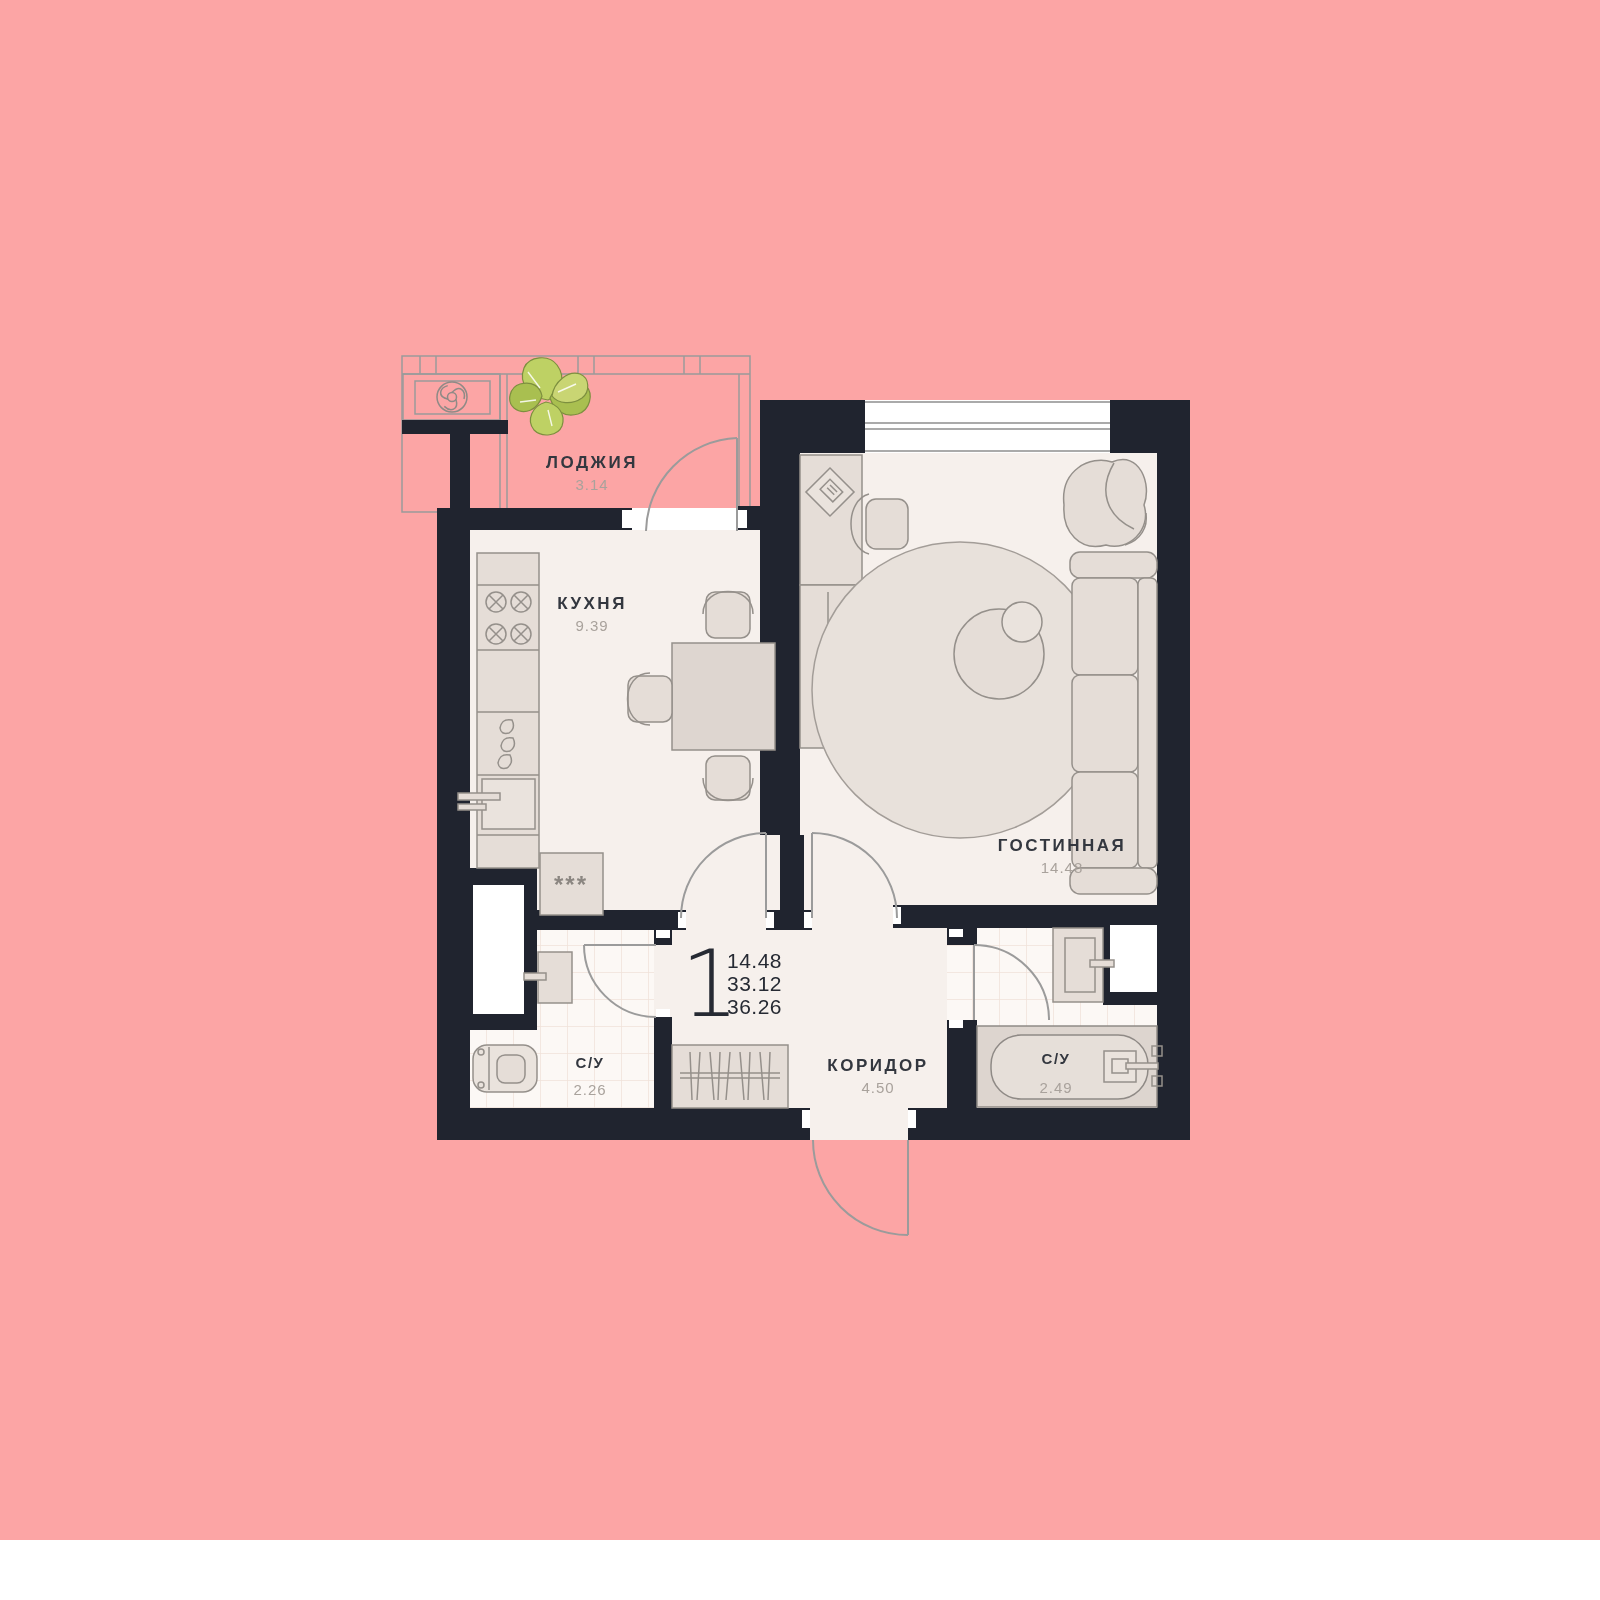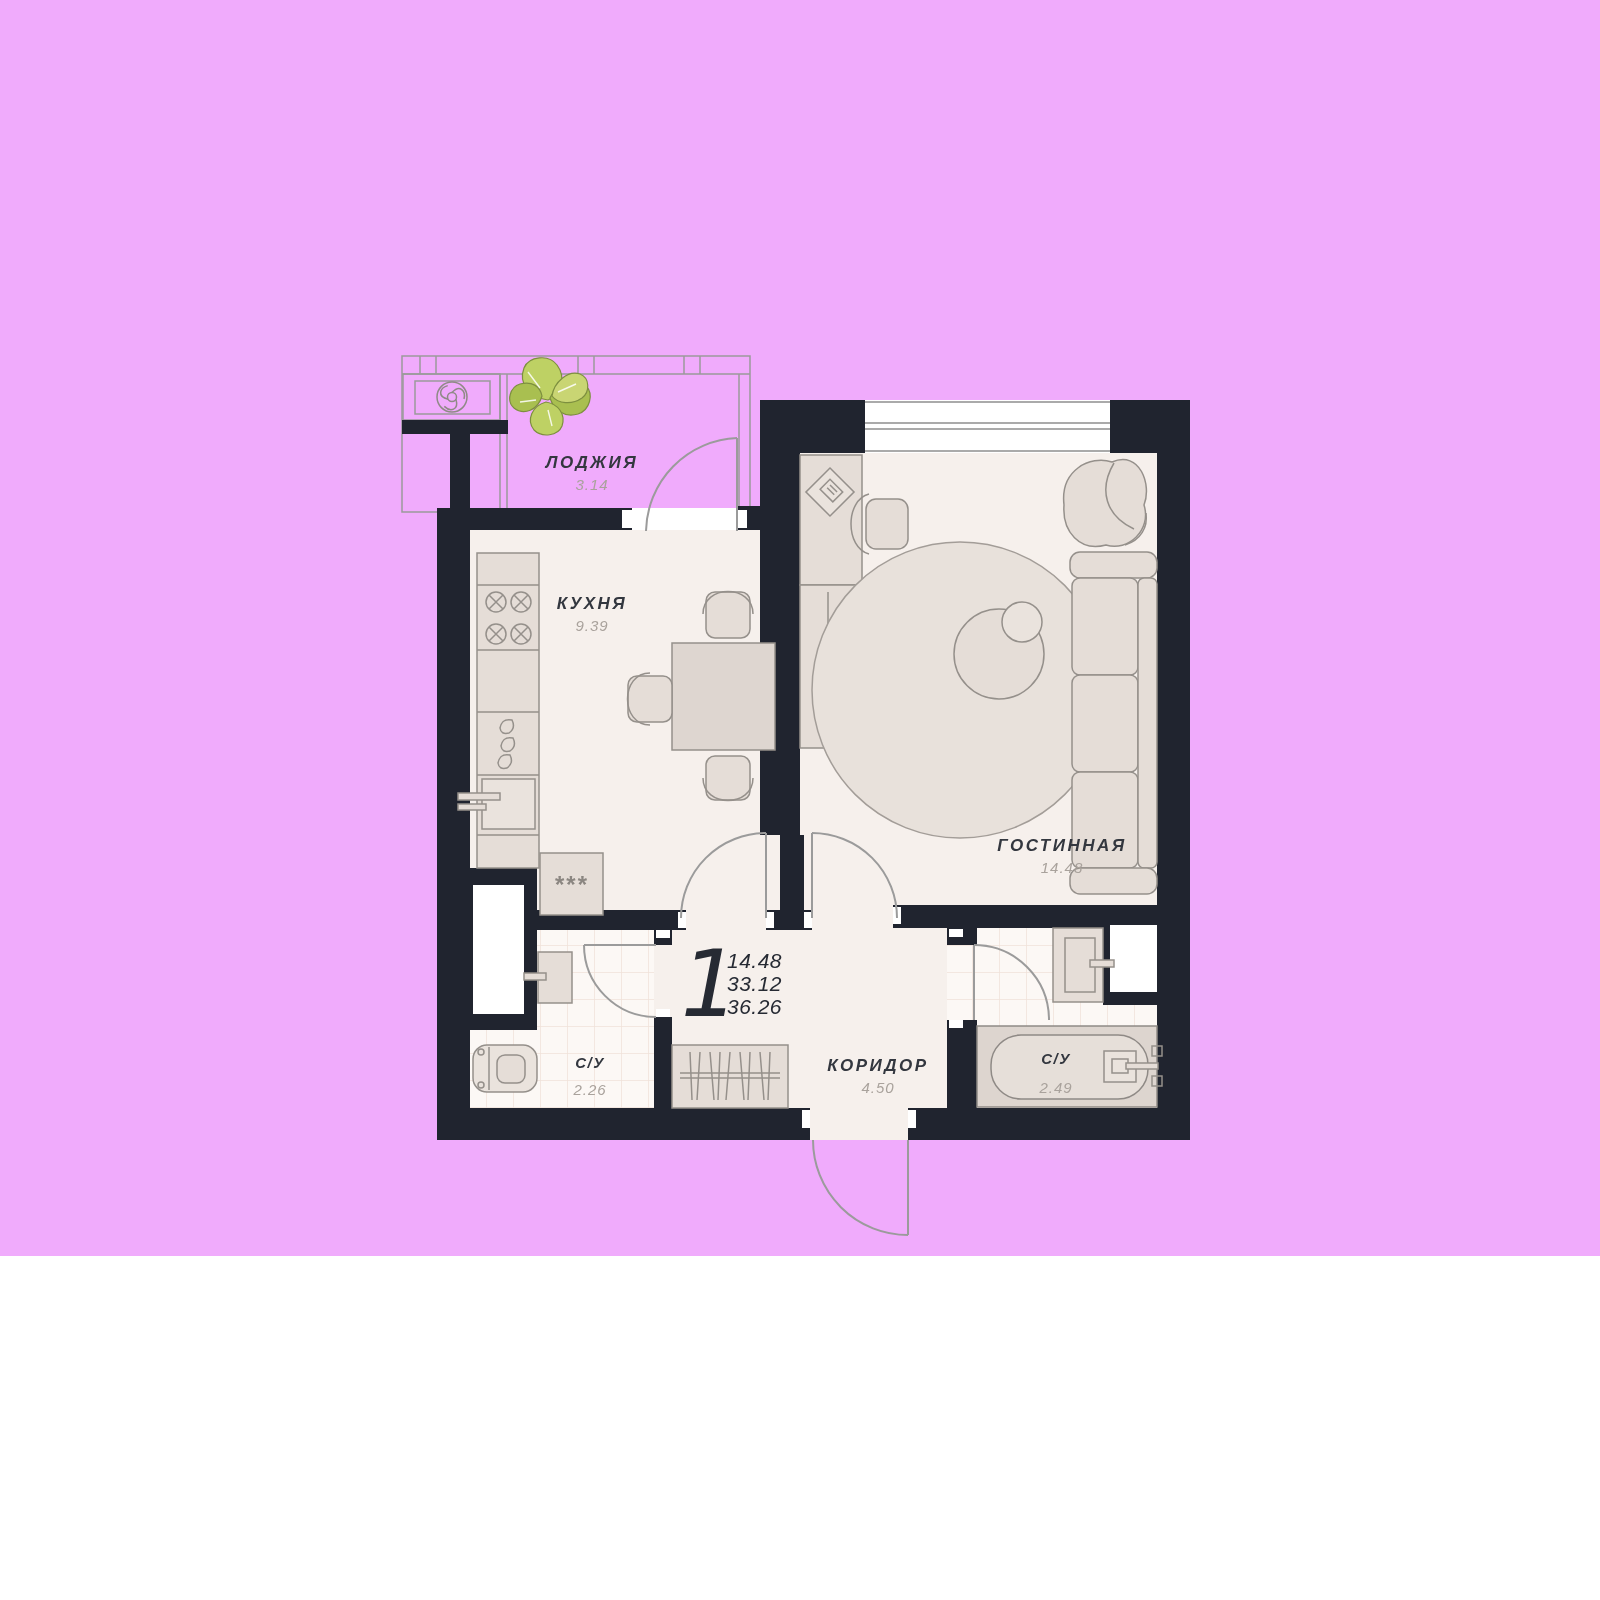--- a/index.html
+++ b/index.html
@@ -3,7 +3,7 @@
 <meta charset="utf-8">
 <style>
   html,body{margin:0;padding:0;background:#ffffff;}
-  .canvas{width:1600px;height:1256px;position:relative;background:#f0abfc;font-family:"Liberation Sans",sans-serif;font-style:italic;}
+  .canvas{width:1600px;height:1540px;position:relative;background:#fca5a5;font-family:"Liberation Sans",sans-serif;}
   text{font-family:"Liberation Sans",sans-serif;}
   .room-name{fill:#33373f;font-size:17px;letter-spacing:2.5px;font-weight:600;}
   .room-name.sm{font-size:15px;letter-spacing:1.5px;}

